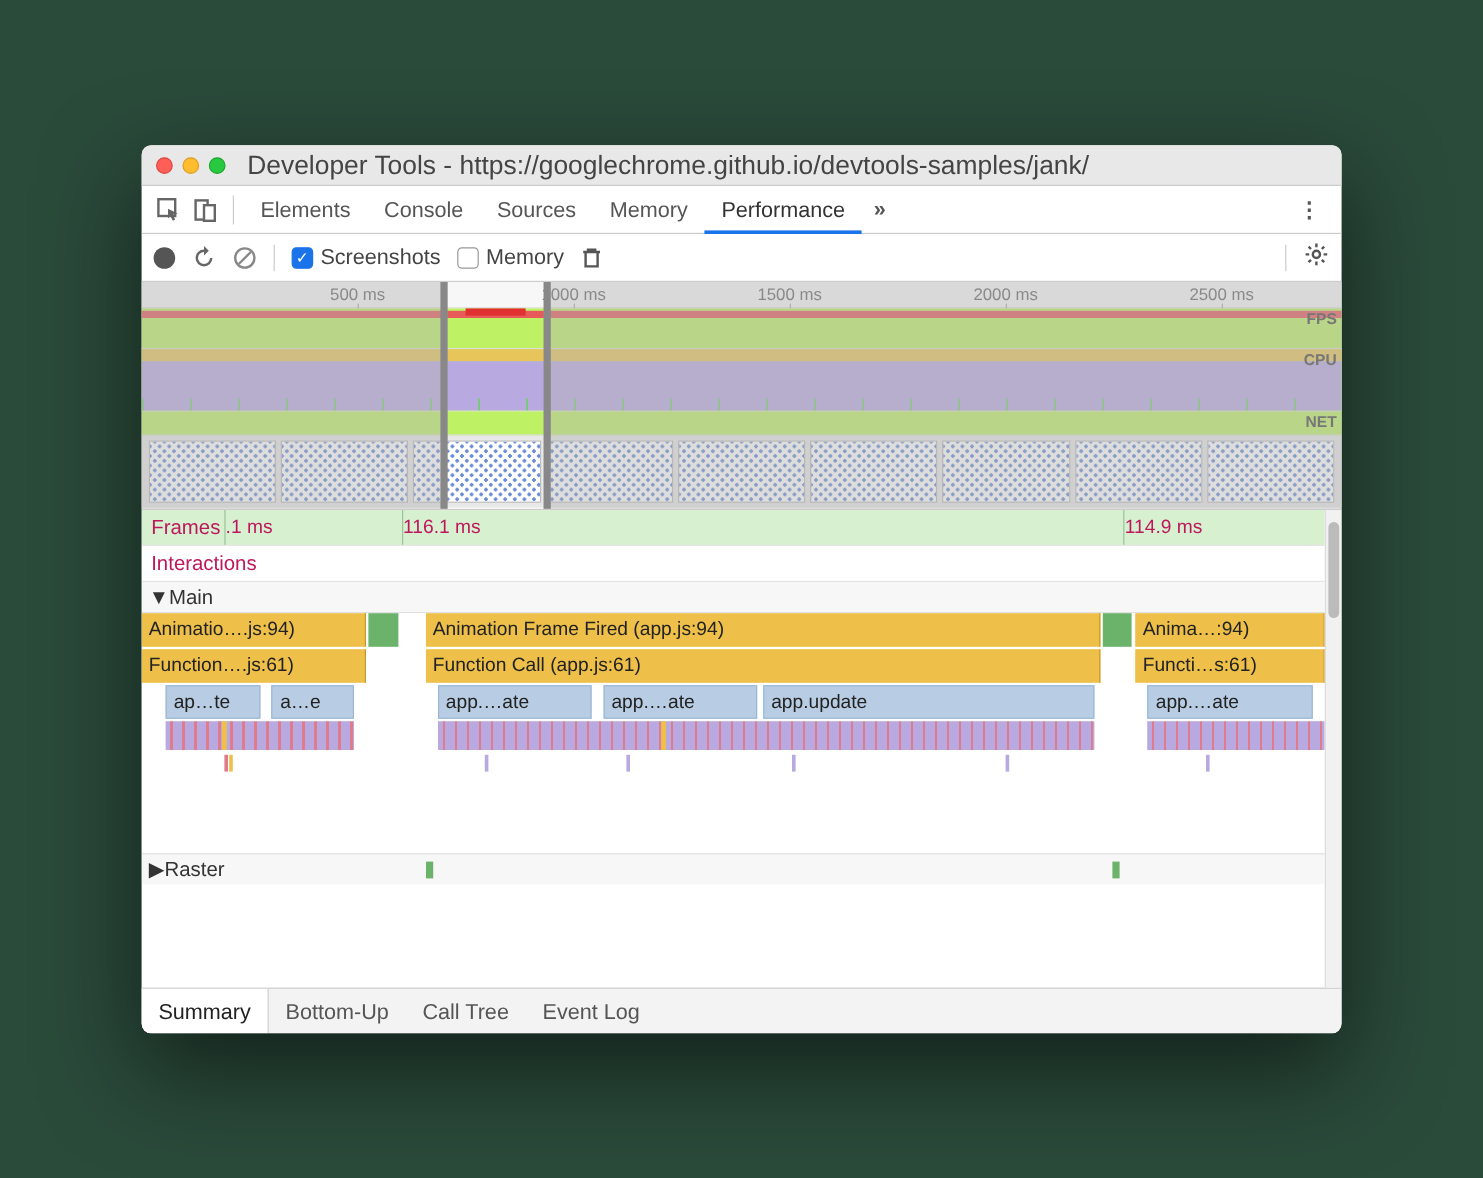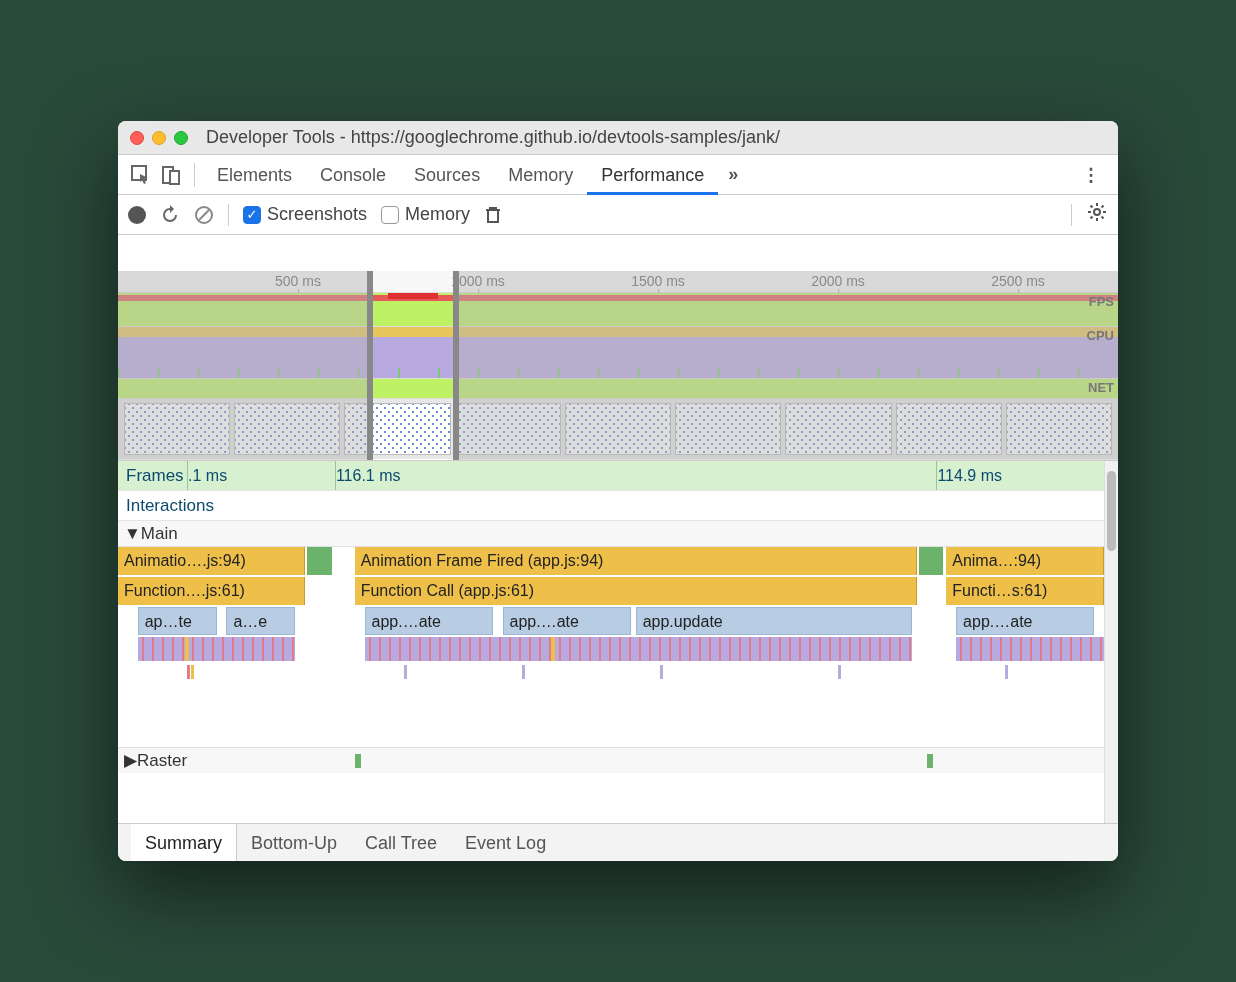--- a/index.html
+++ b/index.html
@@ -30,7 +30,7 @@
   .dot.red { background: #ff5f57; border: 1px solid #e04740; }
   .dot.yellow { background: #febc2e; border: 1px solid #dfa023; }
   .dot.green { background: #28c840; border: 1px solid #1ea830; }
-  .titlebar-title { font-size: 18px; color: #444; flex: 1; text-align: left; padding-left: 6px; overflow: hidden; white-space: nowrap; }
+  .titlebar-title { font-size: 22px; color: #444; flex: 1; text-align: left; padding-left: 6px; overflow: hidden; white-space: nowrap; }
 
   
   .paneltabs {

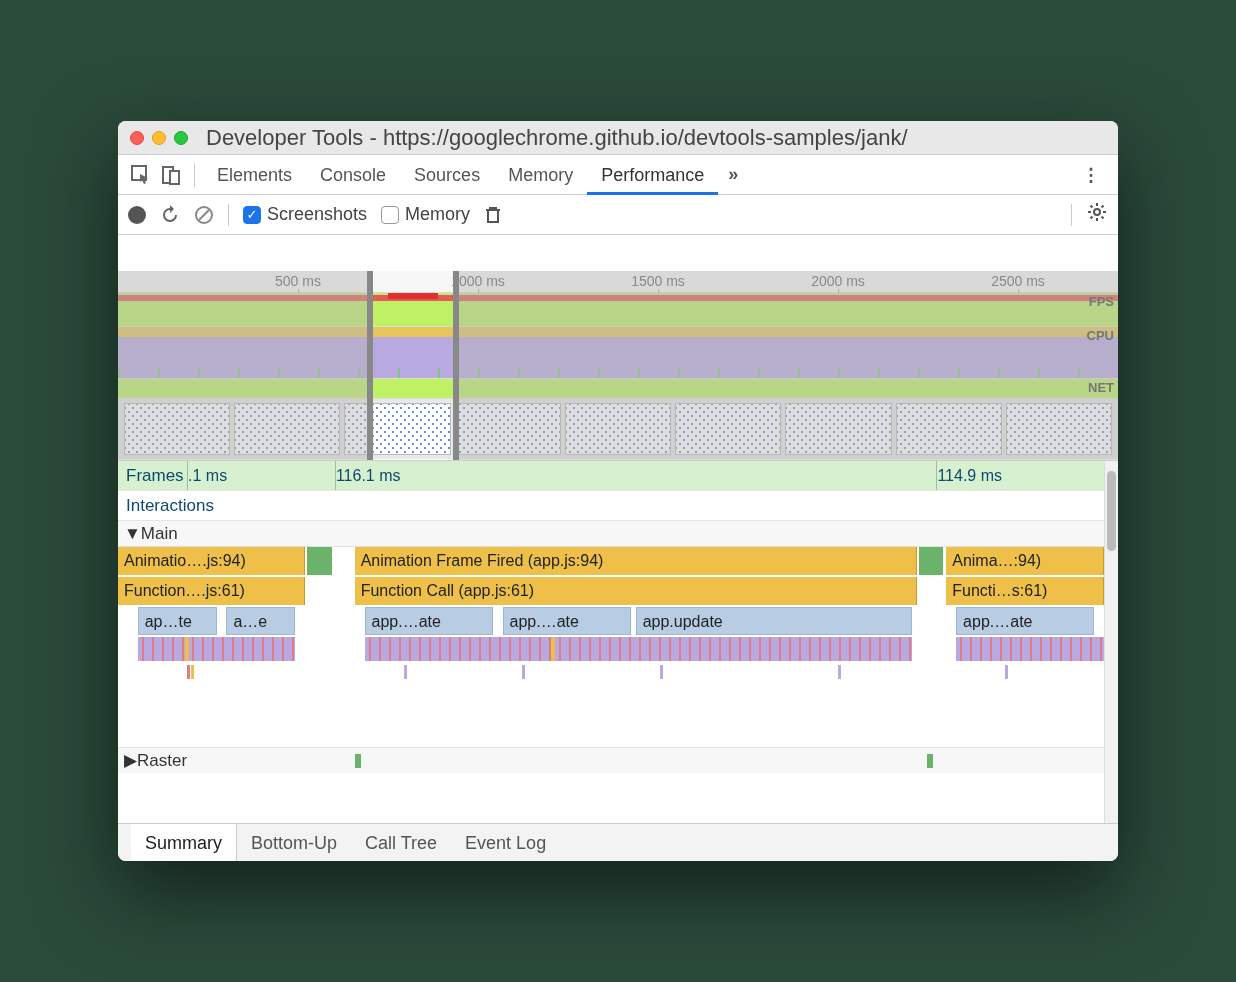--- a/index.html
+++ b/index.html
@@ -67,7 +67,7 @@
   .toolbar .gear { color: #555; cursor: pointer; }
 
   
-  .overview { position: relative; height: 190px; border-bottom: 1px solid #ccc; margin-top: 36px; }
+  .overview { position: relative; height: 190px; border-bottom: 1px solid #ccc; }
   .ov-ruler { height: 22px; background: #f7f7f7; border-bottom: 1px solid #ddd; position: relative; font-size: 14px; color: #666; }
   .ov-ruler .tick { position: absolute; top: 2px; transform: translateX(-50%); }
   .ov-ruler .tick::before { content:""; position:absolute; bottom:-4px; left:50%; width:1px; height:4px; background:#aaa; }

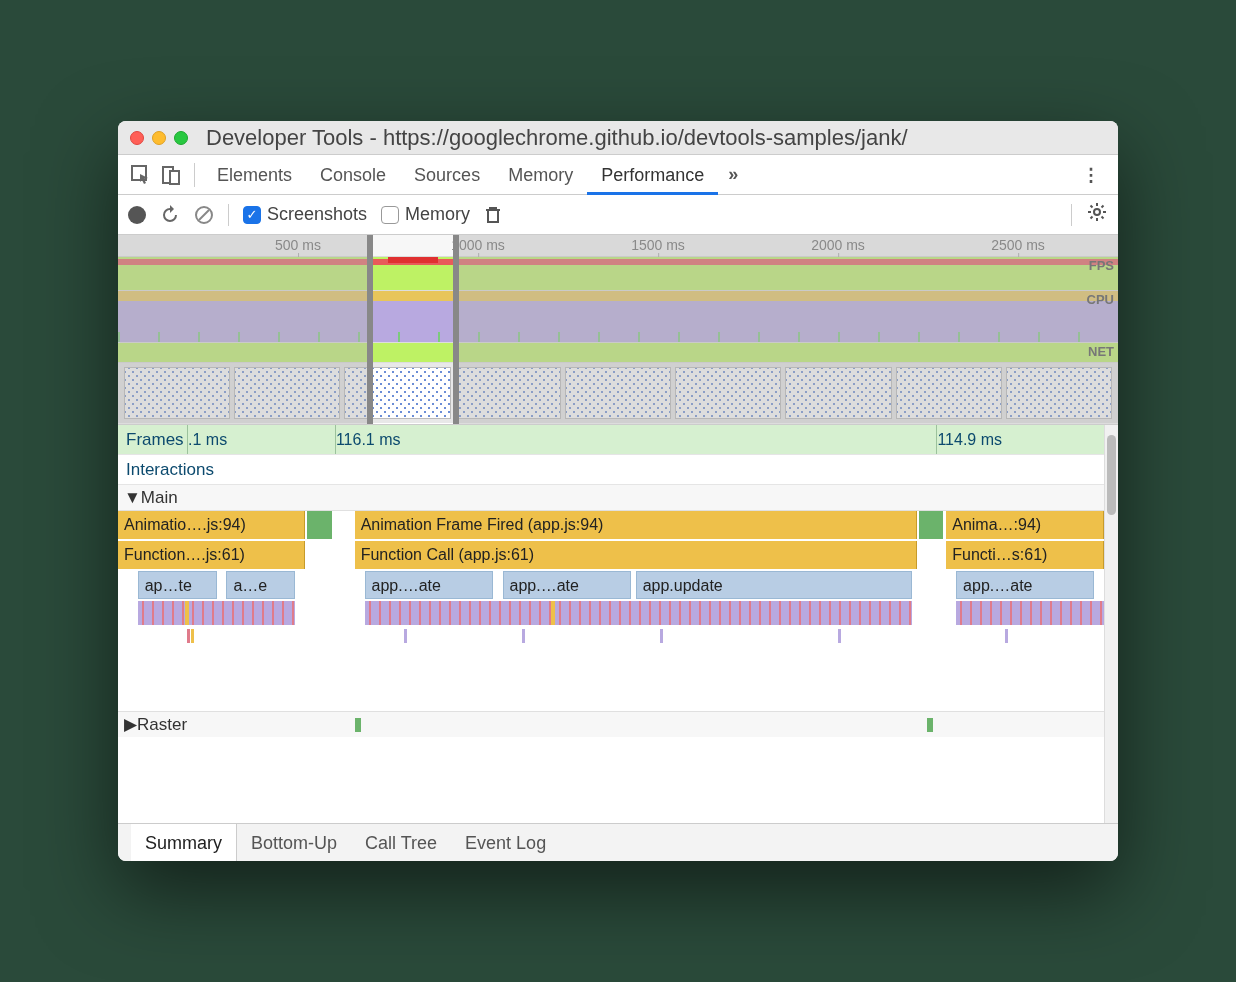--- a/index.html
+++ b/index.html
@@ -103,7 +103,7 @@
   .det-ruler { height:28px; border-bottom:1px solid #ccc; position:relative; font-size:16px; color:#444; }
   .det-ruler .tick { position:absolute; top:4px; transform:translateX(-50%); }
 
-  .row { height:30px; border-bottom:1px solid #e5e5e5; display:flex; align-items:center; font-size:17px; color:#0c4a6e; position:relative; }
+  .row { height:30px; border-bottom:1px solid #e5e5e5; display:flex; align-items:center; font-size:17px; color:#be185d; position:relative; }
   .row .row-label { position:absolute; left:8px; z-index:2; }
   .frames-row { background:#d6f0d0; }
   .frames-row .seg { position:absolute; top:0; bottom:0; border-left:1px solid #9cc29c; text-align:left; line-height:30px; font-size:16px; }

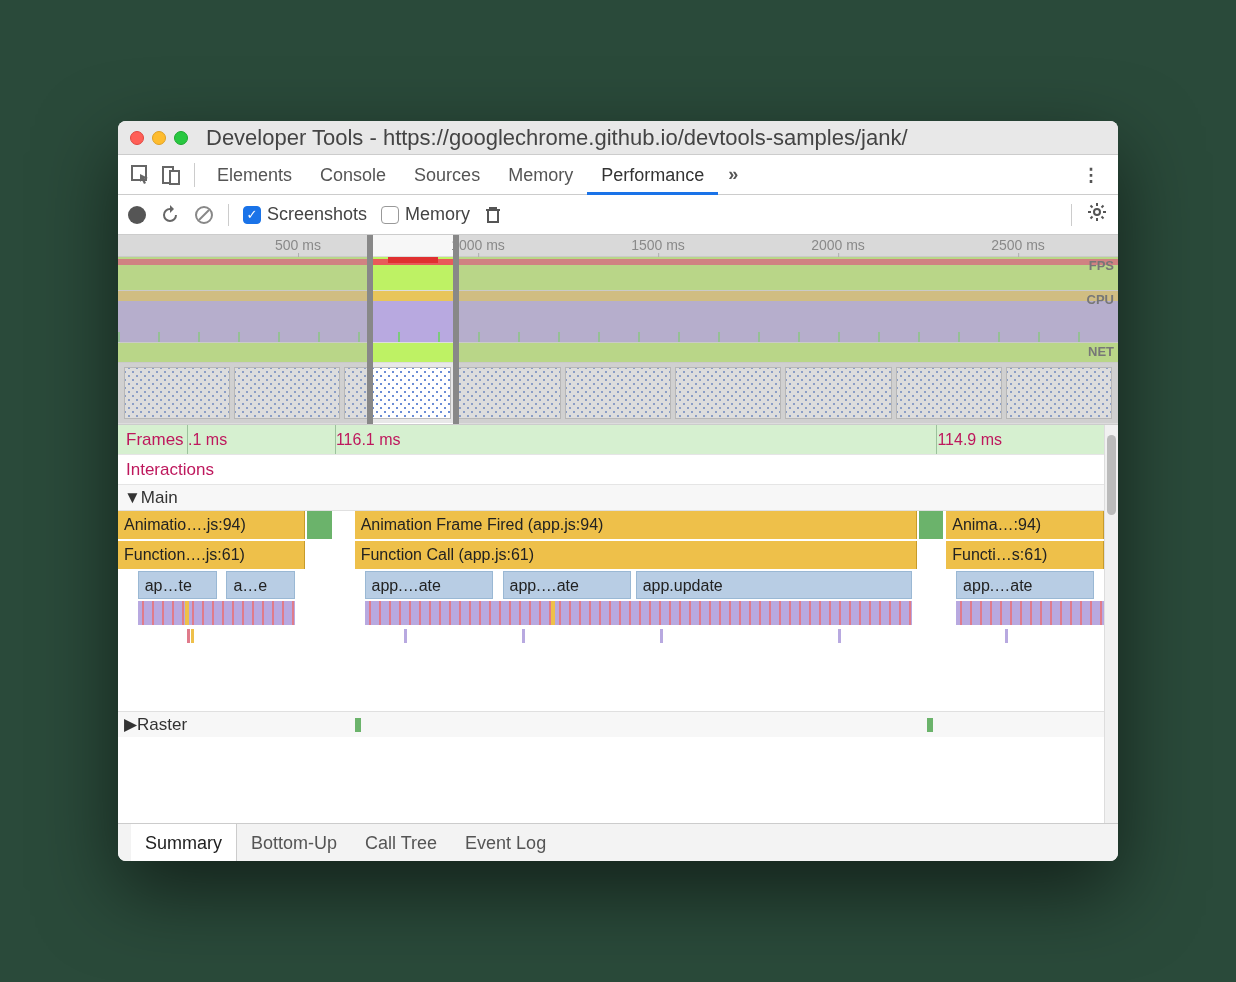--- a/index.html
+++ b/index.html
@@ -124,7 +124,7 @@
   .raster-header .dbit { display:inline-block; width:6px; height:14px; background:#6bb36b; position:absolute; }
 
   
-  .bottom-tabs { height:38px; border-top:1px solid #ccc; background:#f3f3f3; display:flex; align-items:center; font-size:18px; color:#555;padding-left:13px; }
+  .bottom-tabs { height:38px; border-top:1px solid #ccc; background:#f3f3f3; display:flex; align-items:center; font-size:18px; color:#555; }
   .bottom-tabs .btab { padding:0 14px; height:100%; line-height:38px; cursor:pointer; }
   .bottom-tabs .btab.active { background:#fff; color:#222; border-right:1px solid #ccc; }
 </style>

